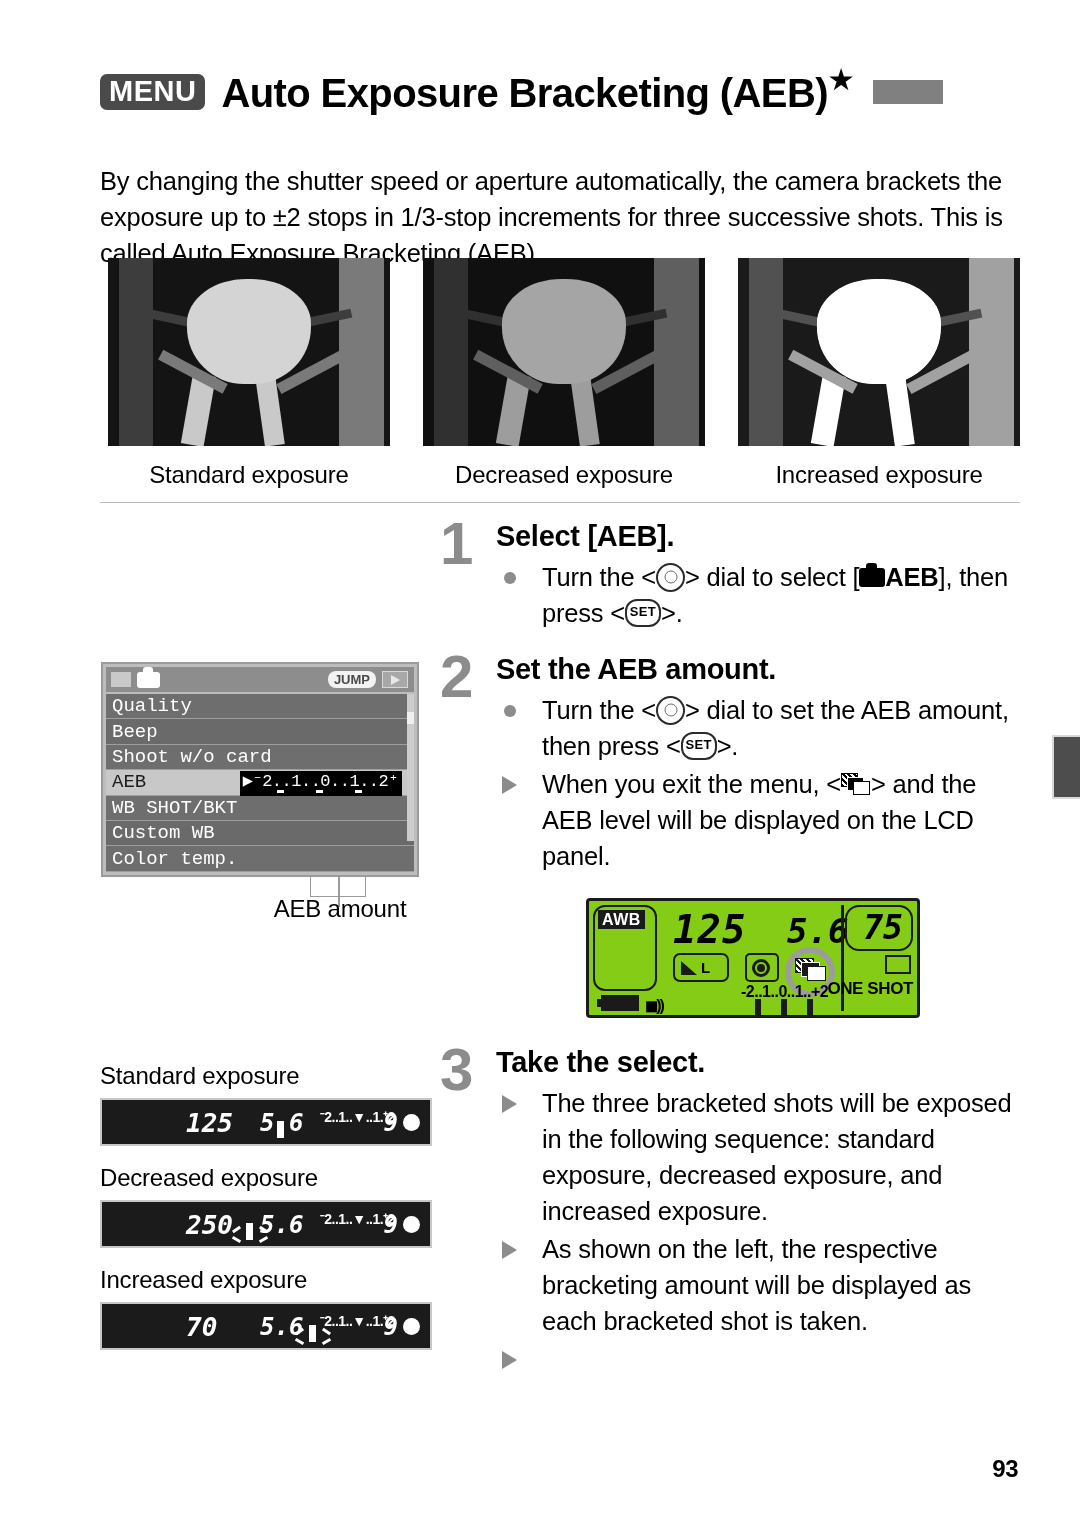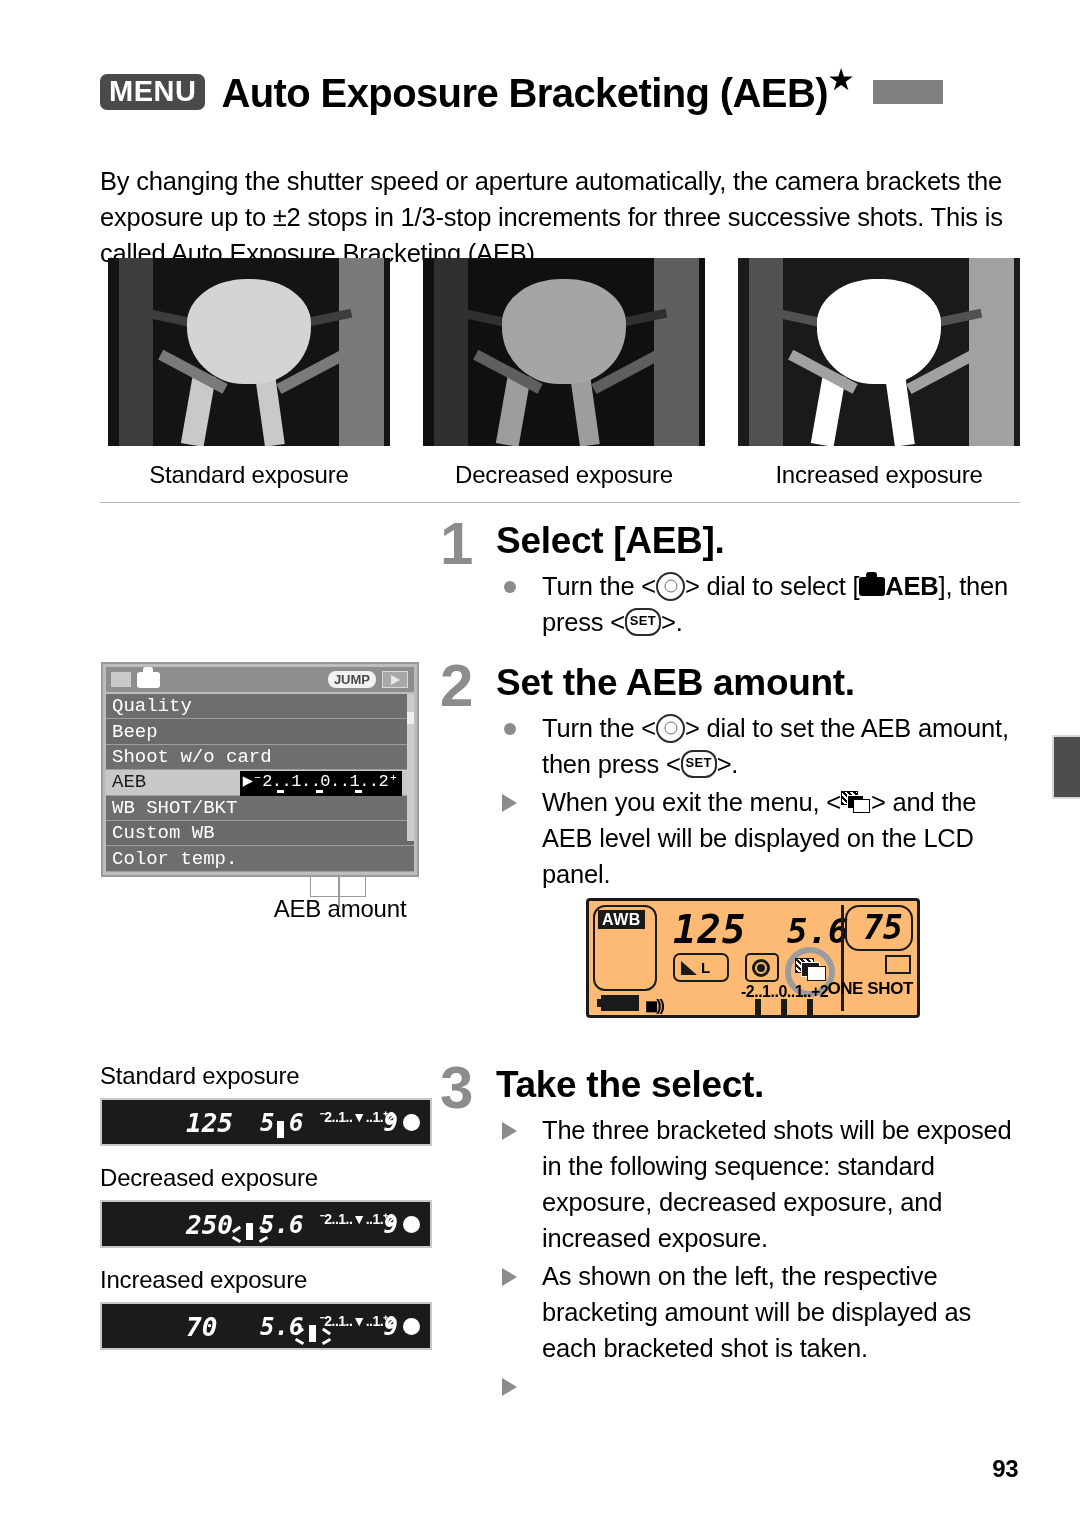--- a/index.html
+++ b/index.html
@@ -157,7 +157,7 @@
   }
   .step-body { margin-left: 56px; }
   .step-head {
-    font-size: 37px;
+    font-size: 29px;
     font-weight: bold;
     letter-spacing: -0.3px;
     margin-bottom: 6px;

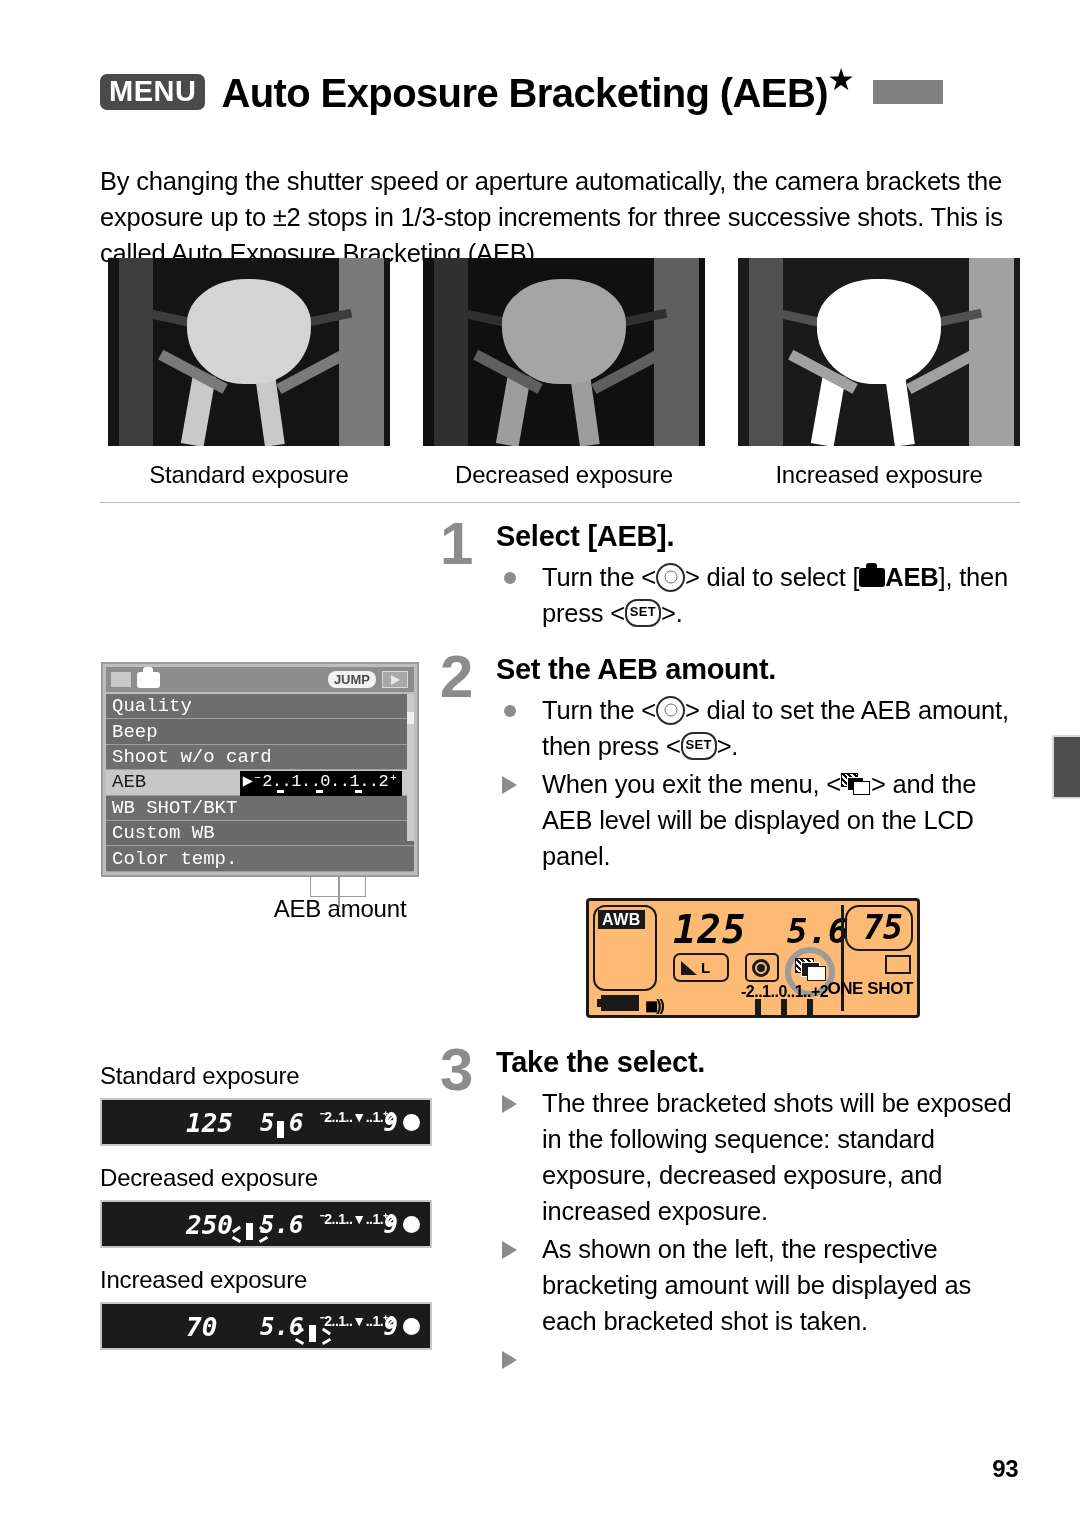--- a/index.html
+++ b/index.html
@@ -433,7 +433,7 @@
     top: 898px;
     width: 334px;
     height: 120px;
-    background: #fdba74;
+    background: #84cc16;
     border: 3px solid #1a1a1a;
     border-radius: 4px;
     box-sizing: border-box;

